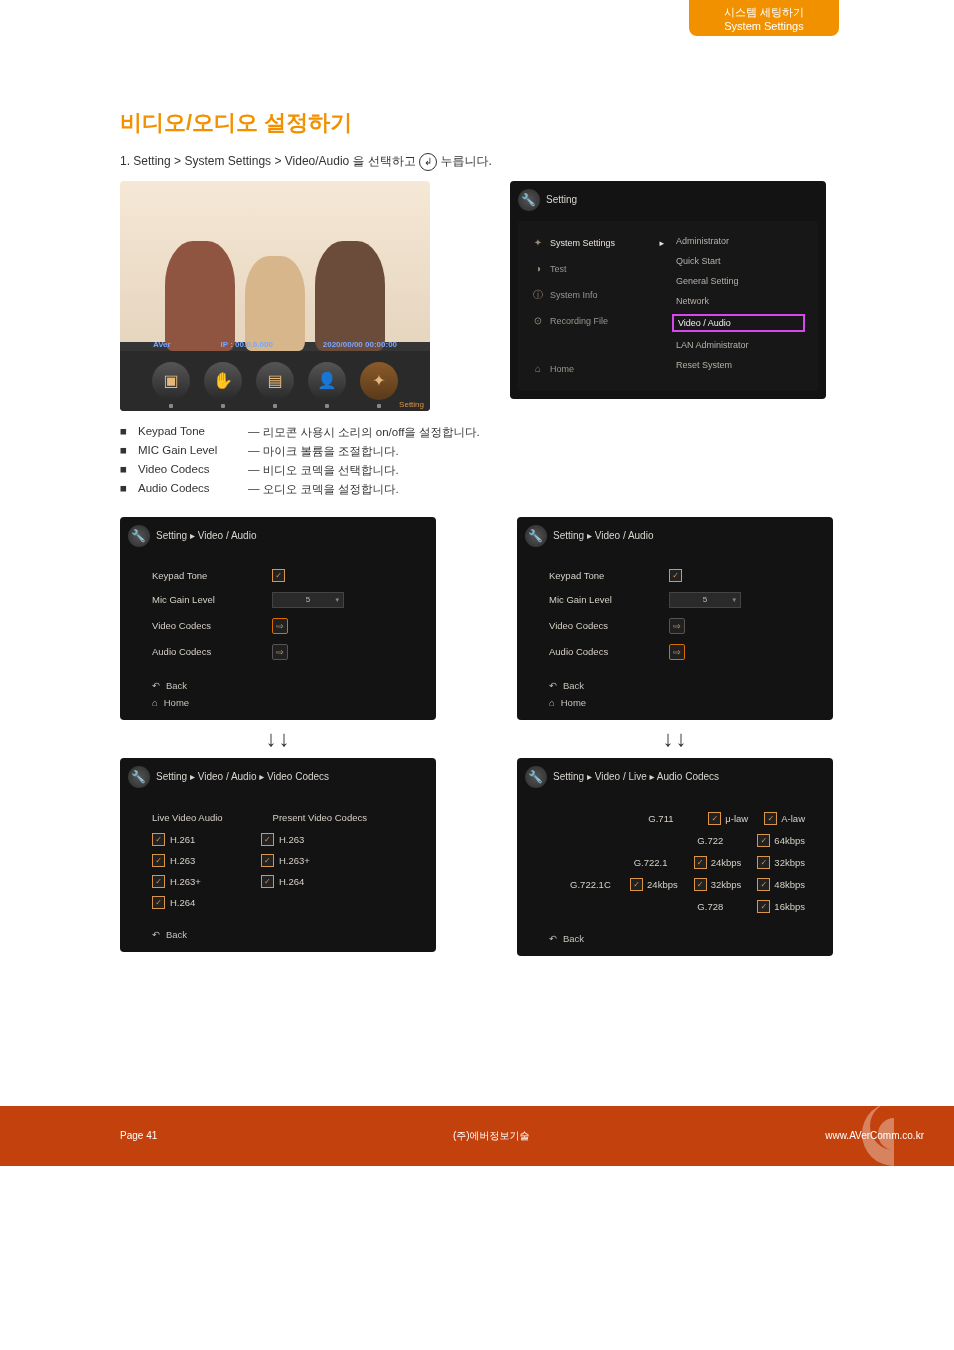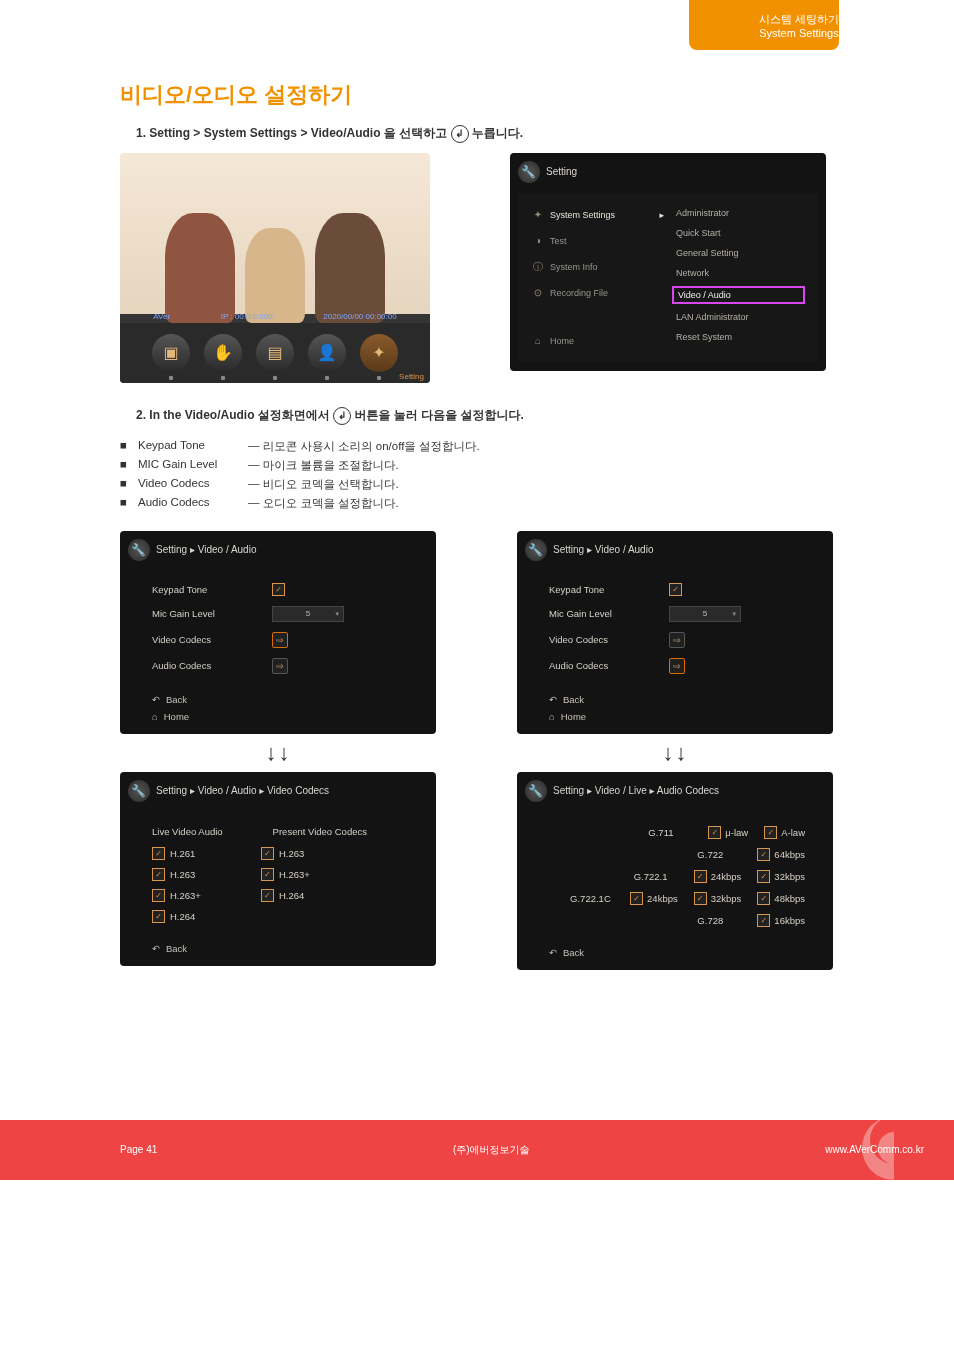--- a/index.html
+++ b/index.html
@@ -15,7 +15,7 @@
     top: 0;
     right: 115px;
     width: 150px;
-    height: 50px;
+    height: 36px;
     background: #F29100;
     border-radius: 0 0 8px 8px;
     color: #fff;
@@ -23,7 +23,7 @@
     text-align: center;
     display: flex;
     align-items: center;
-    justify-content: flex-end;
+    justify-content: center;
   }
   .content {
     padding: 80px 120px 200px 120px;

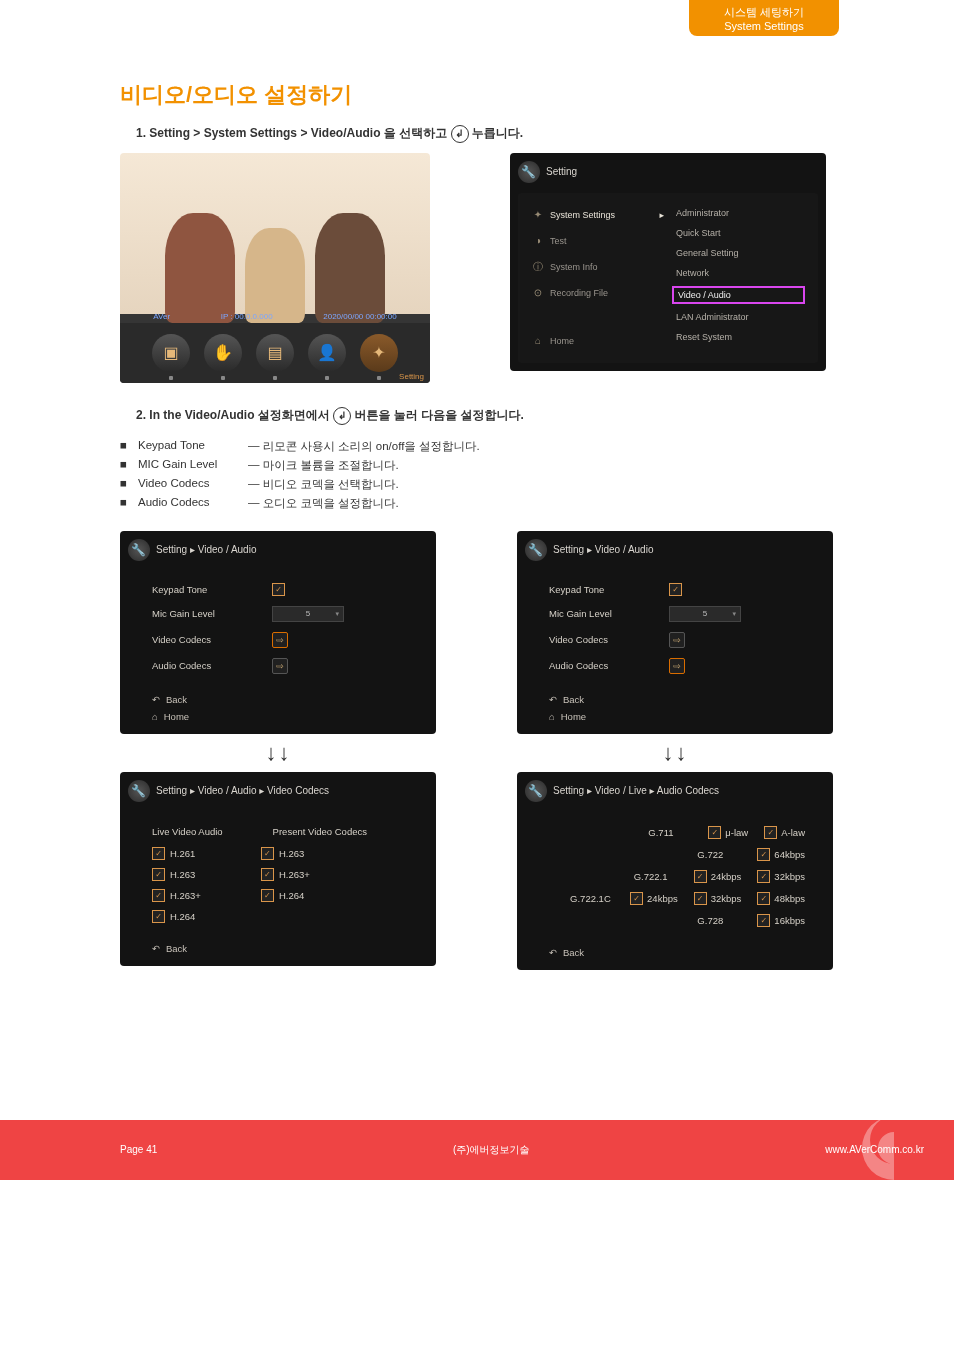--- a/index.html
+++ b/index.html
@@ -26,7 +26,7 @@
     justify-content: center;
   }
   .content {
-    padding: 80px 120px 200px 120px;
+    padding: 108px 120px 200px 120px;
     font-size: 13px;
     color: #333;
   }

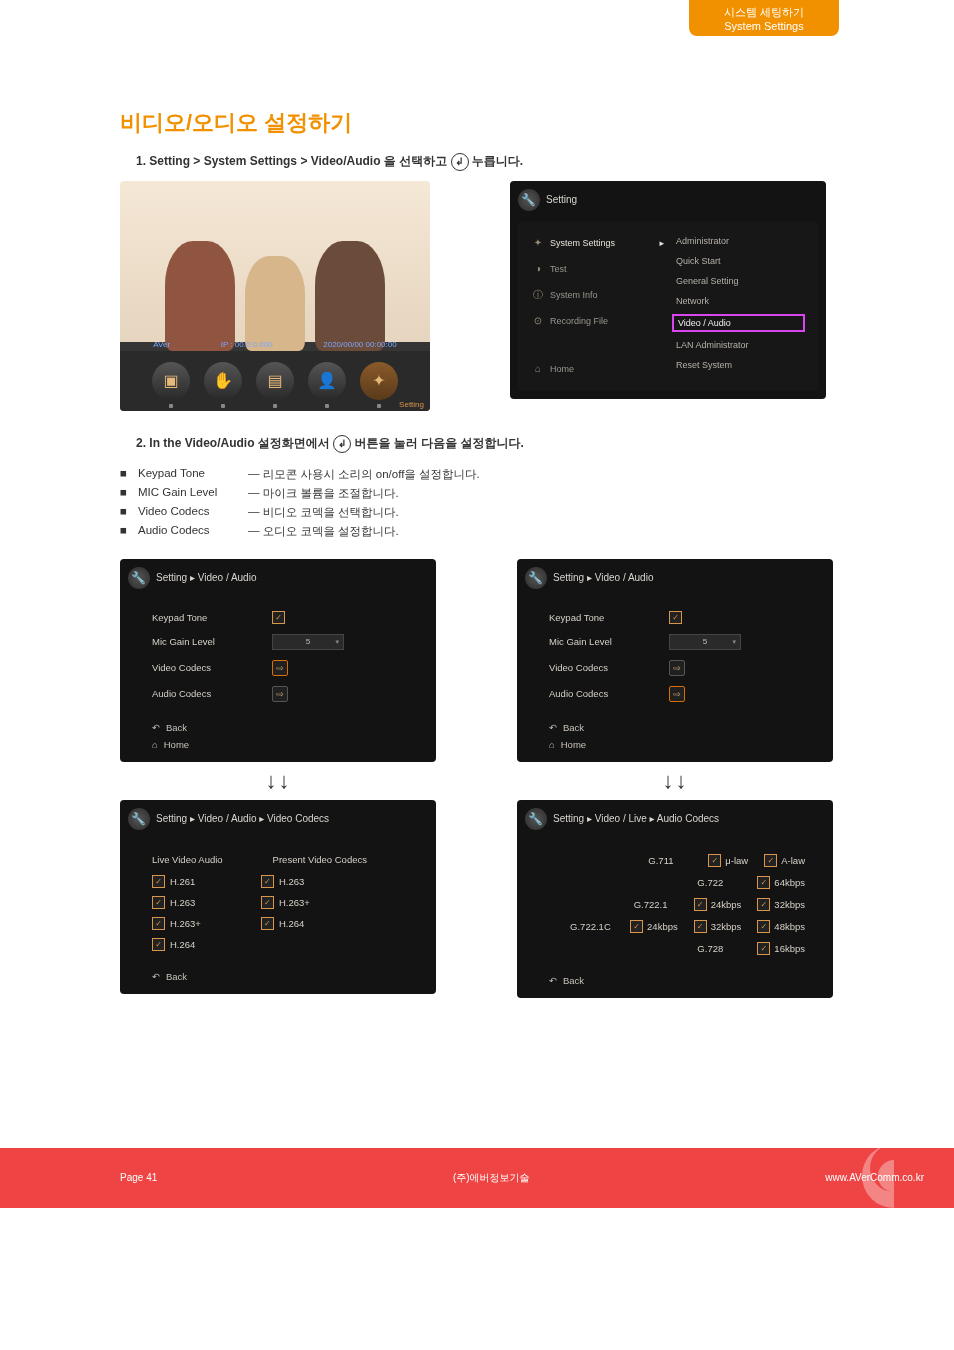--- a/index.html
+++ b/index.html
@@ -38,8 +38,7 @@
   }
   .step-text {
     font-size: 12px;
-    margin: 8px 16px;
-    font-weight: bold;
+    margin: 8px 0;
   }
   .row {
     display: flex;

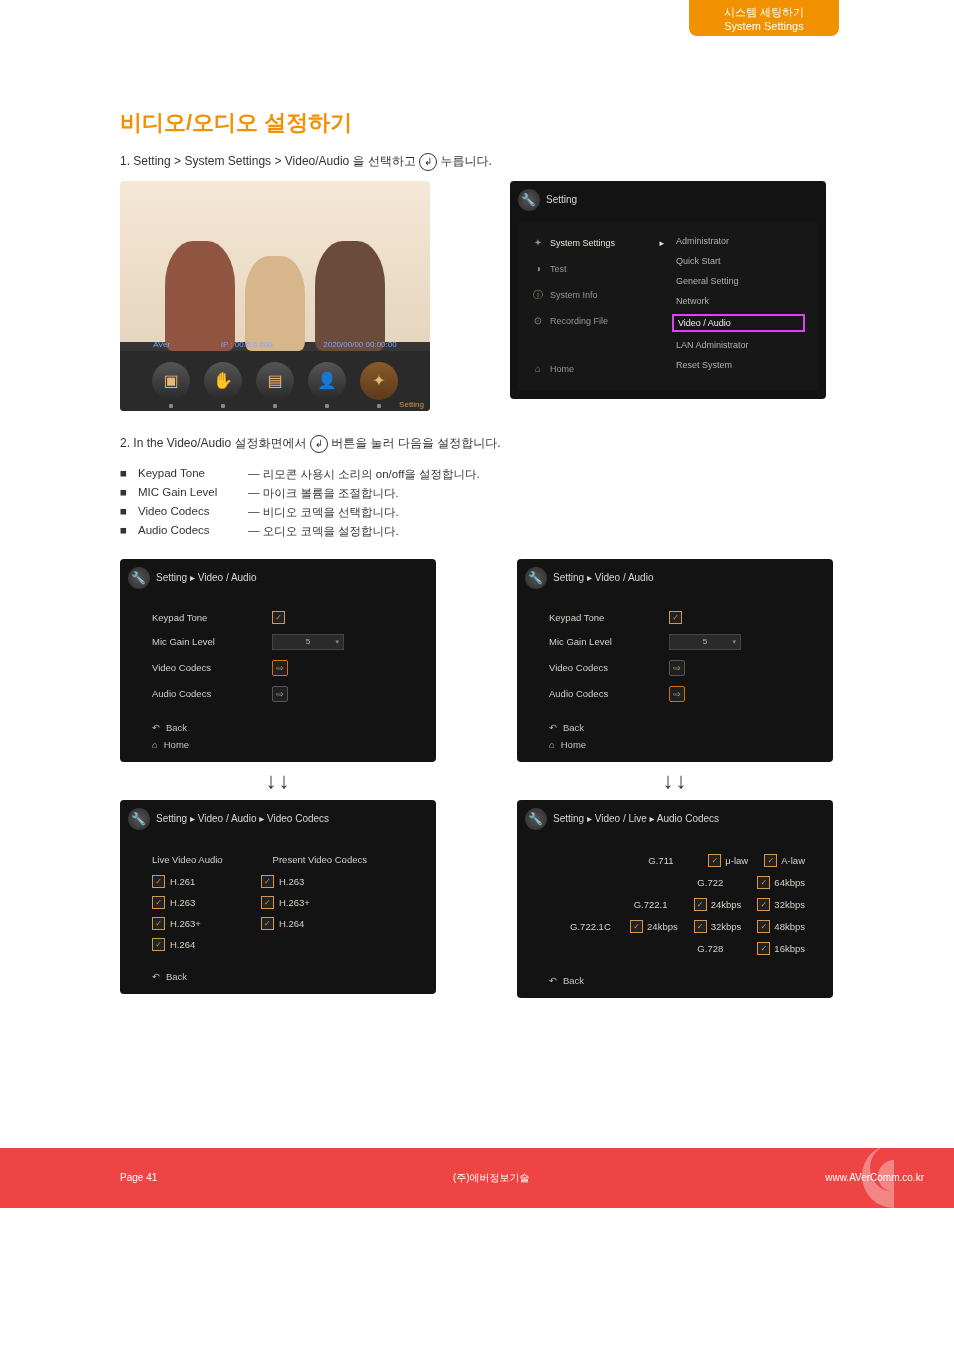--- a/index.html
+++ b/index.html
@@ -106,6 +106,7 @@
     display:flex; justify-content:space-around;
     color:#7ba6ff; font-size:8px;
     padding: 0 8px;
+    font-weight: bold;
   }
   .thumb-photo .btn {
     width: 38px; height: 38px;

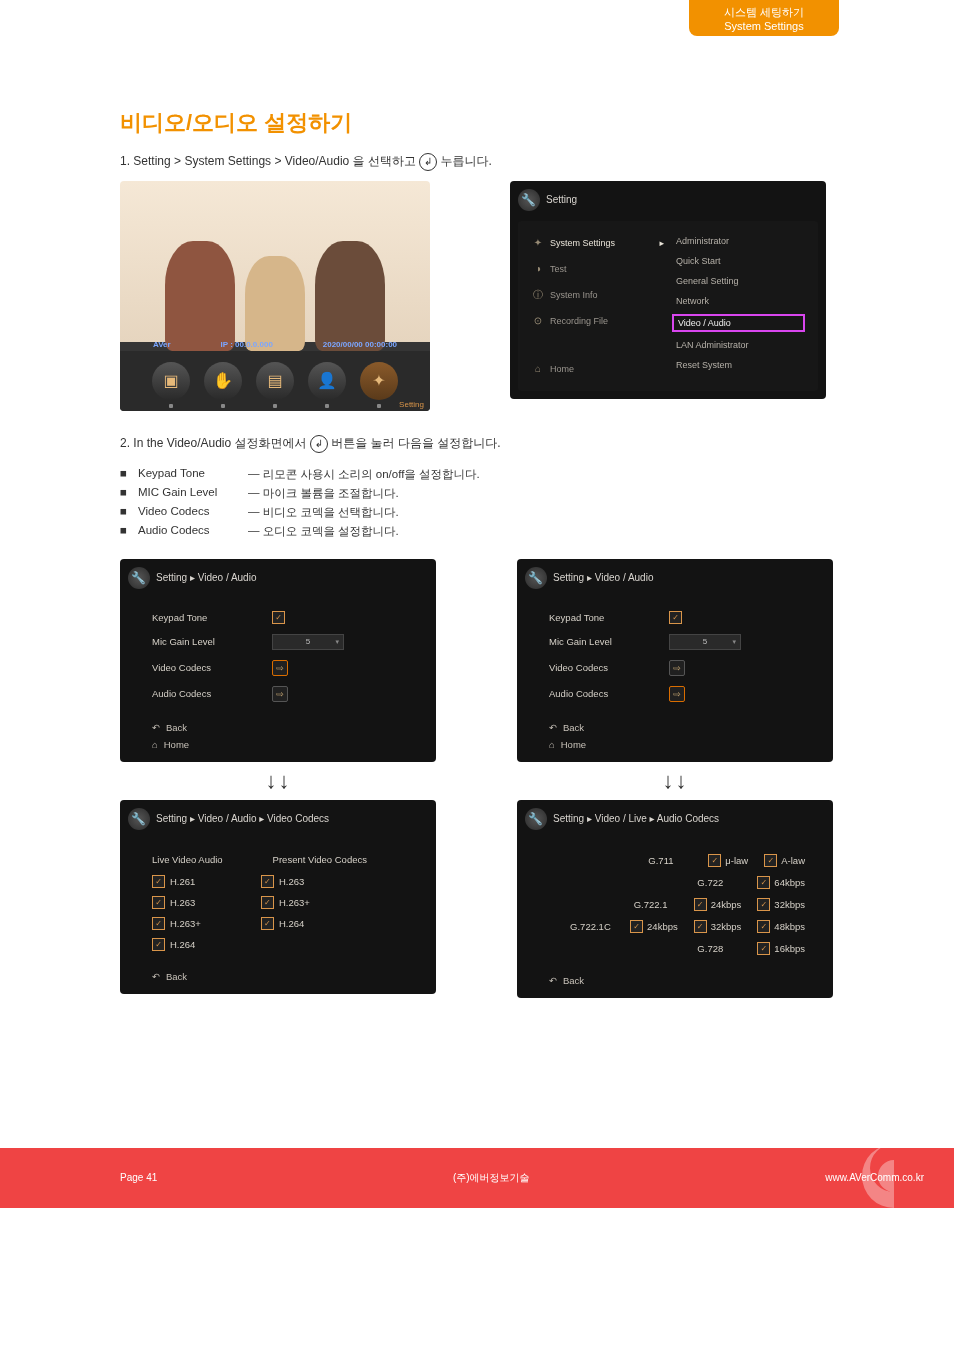--- a/index.html
+++ b/index.html
@@ -379,12 +379,6 @@
     </div>
   </div>
 
-  <div class="step-text" style="margin-top:24px">
-    <span>2. </span>
-    <span>In the Video/Audio 설정화면에서 </span>
-    <span class="enter-icon">↲</span>
-    <span> 버튼을 눌러 다음을 설정합니다.</span>
-  </div>
 
   <div class="bullet-list">
     <div class="b-row">

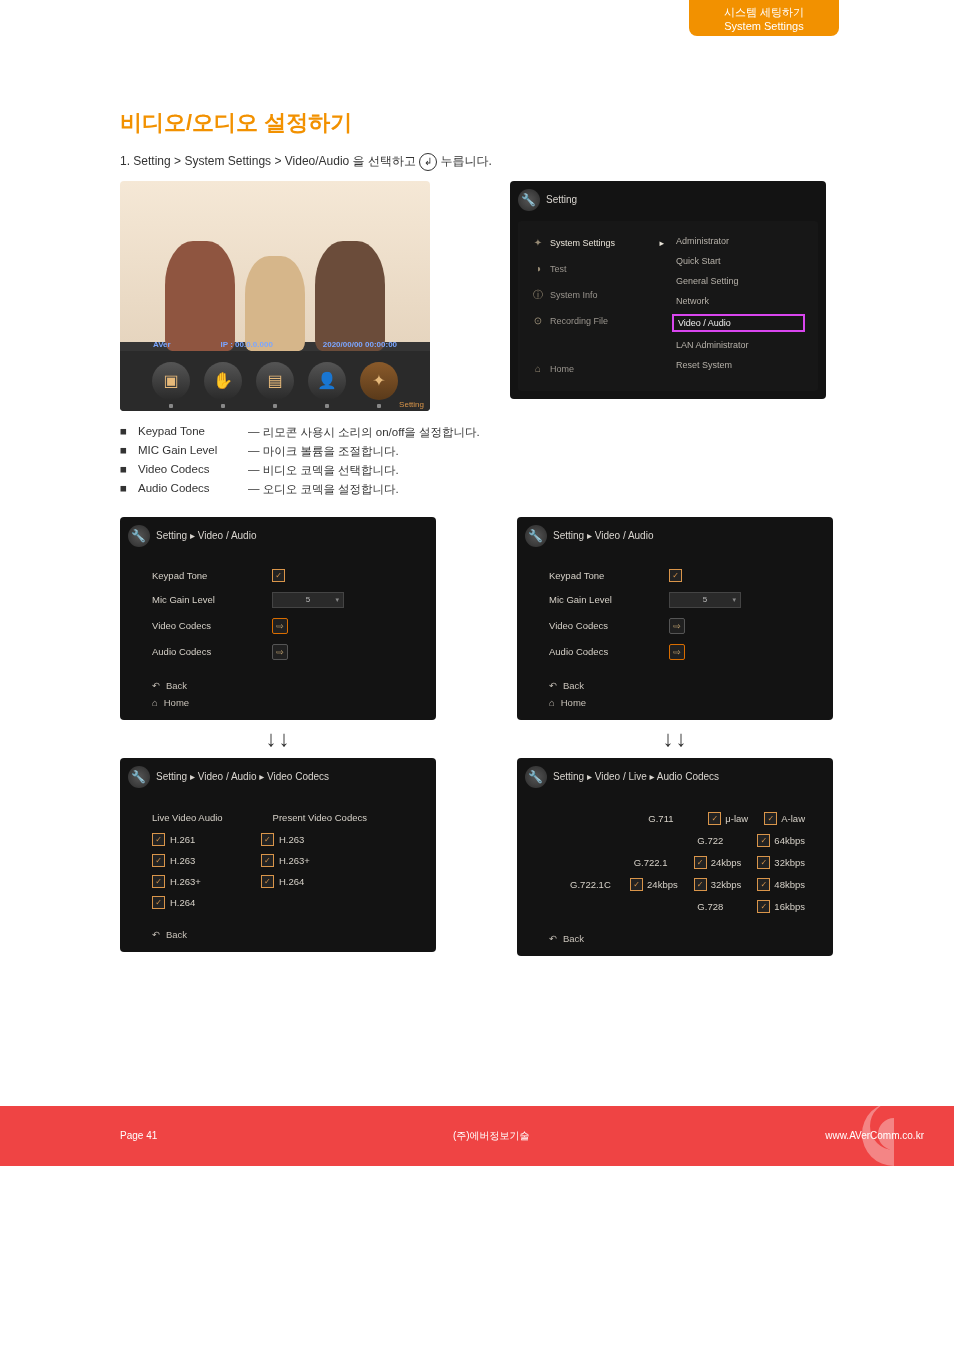--- a/index.html
+++ b/index.html
@@ -279,7 +279,7 @@
     position:absolute;
     bottom:0;left:0;right:0;
     height:60px;
-    background:#ef4444;
+    background:#c2410c;
     color:#fff;
     font-size:10px;
     display:flex;align-items:center;justify-content:space-between;

